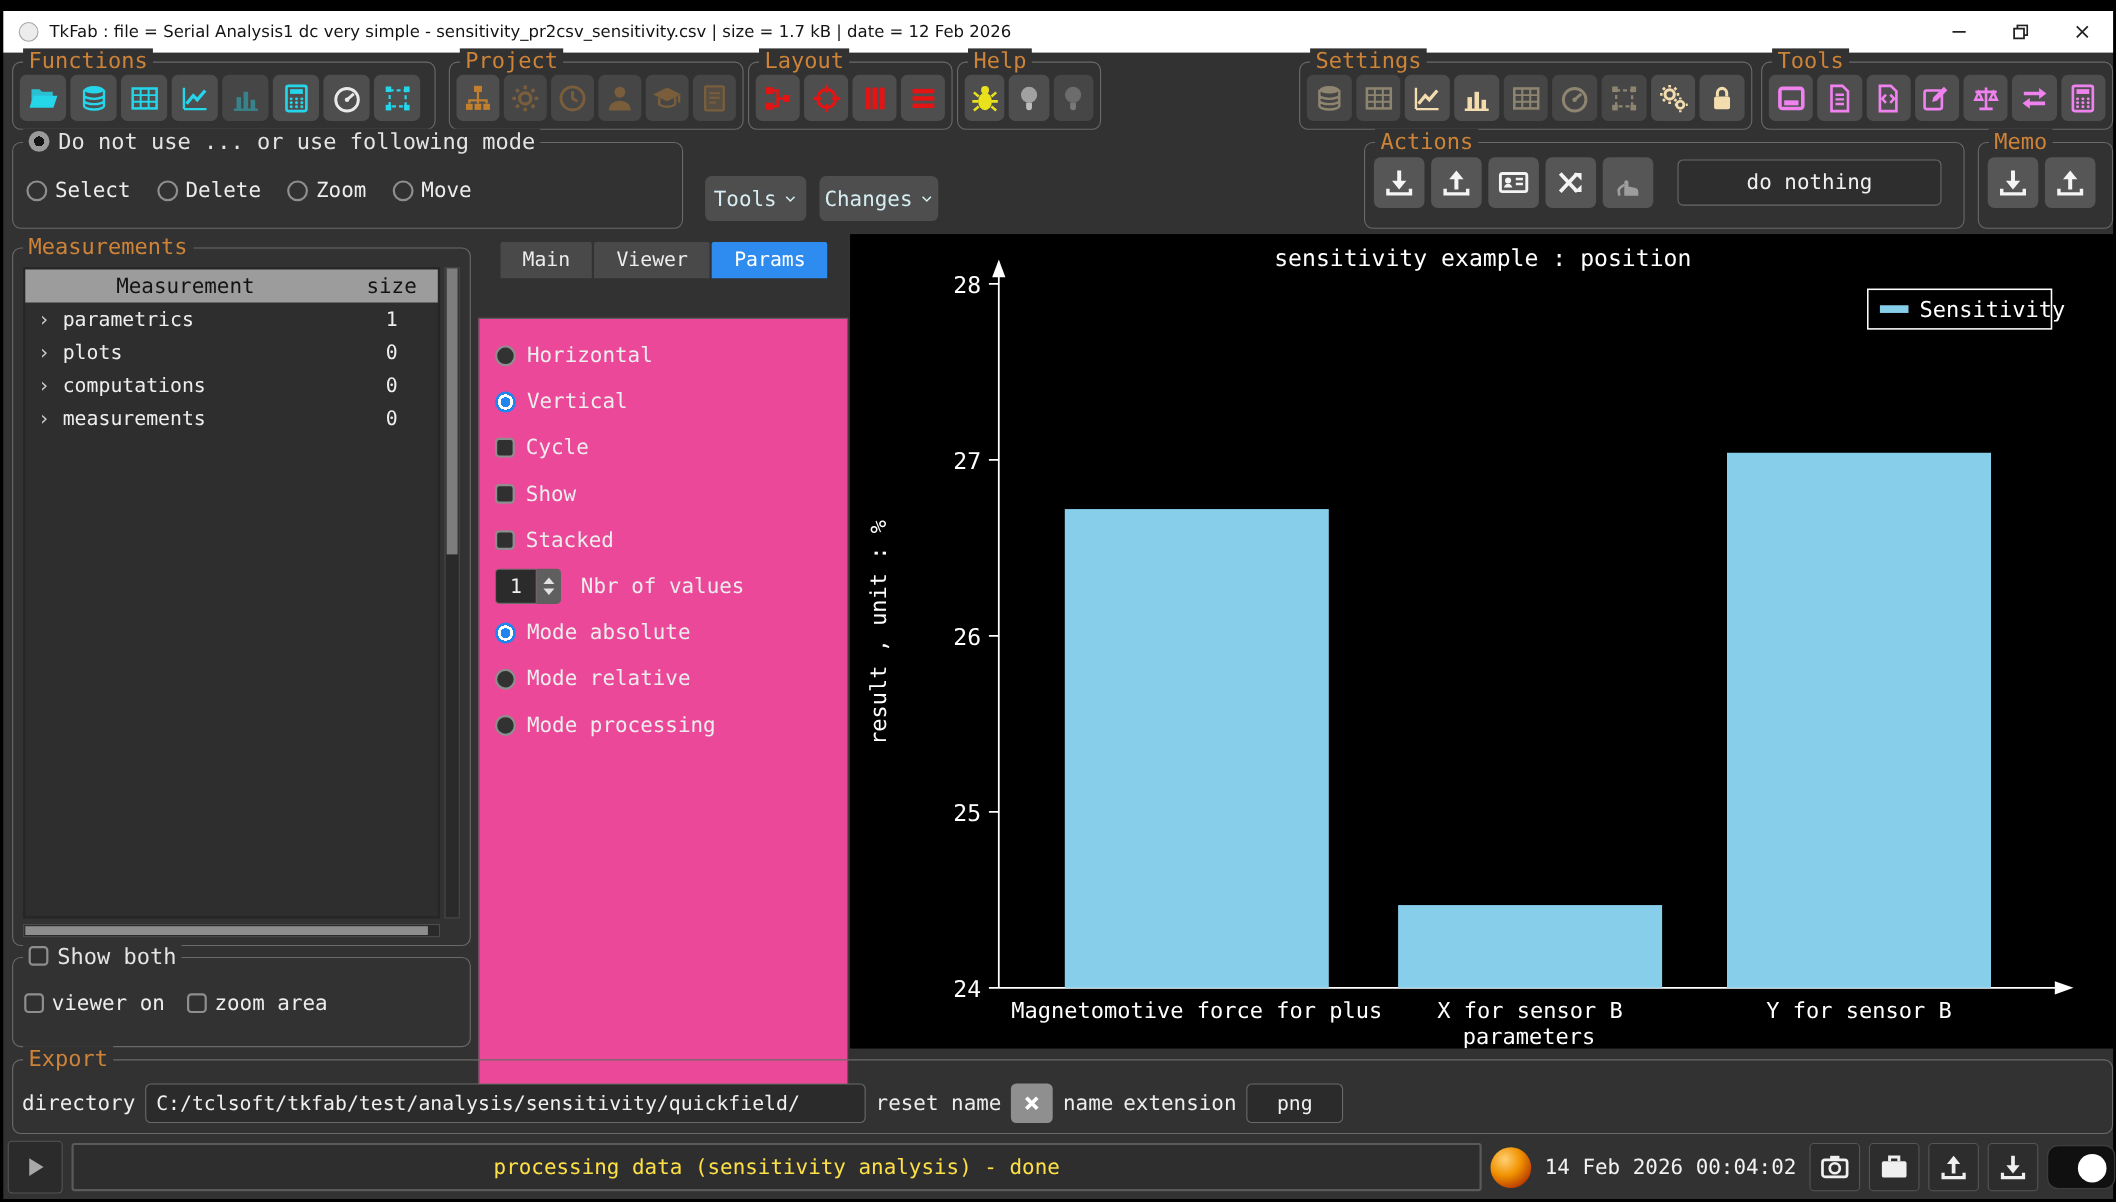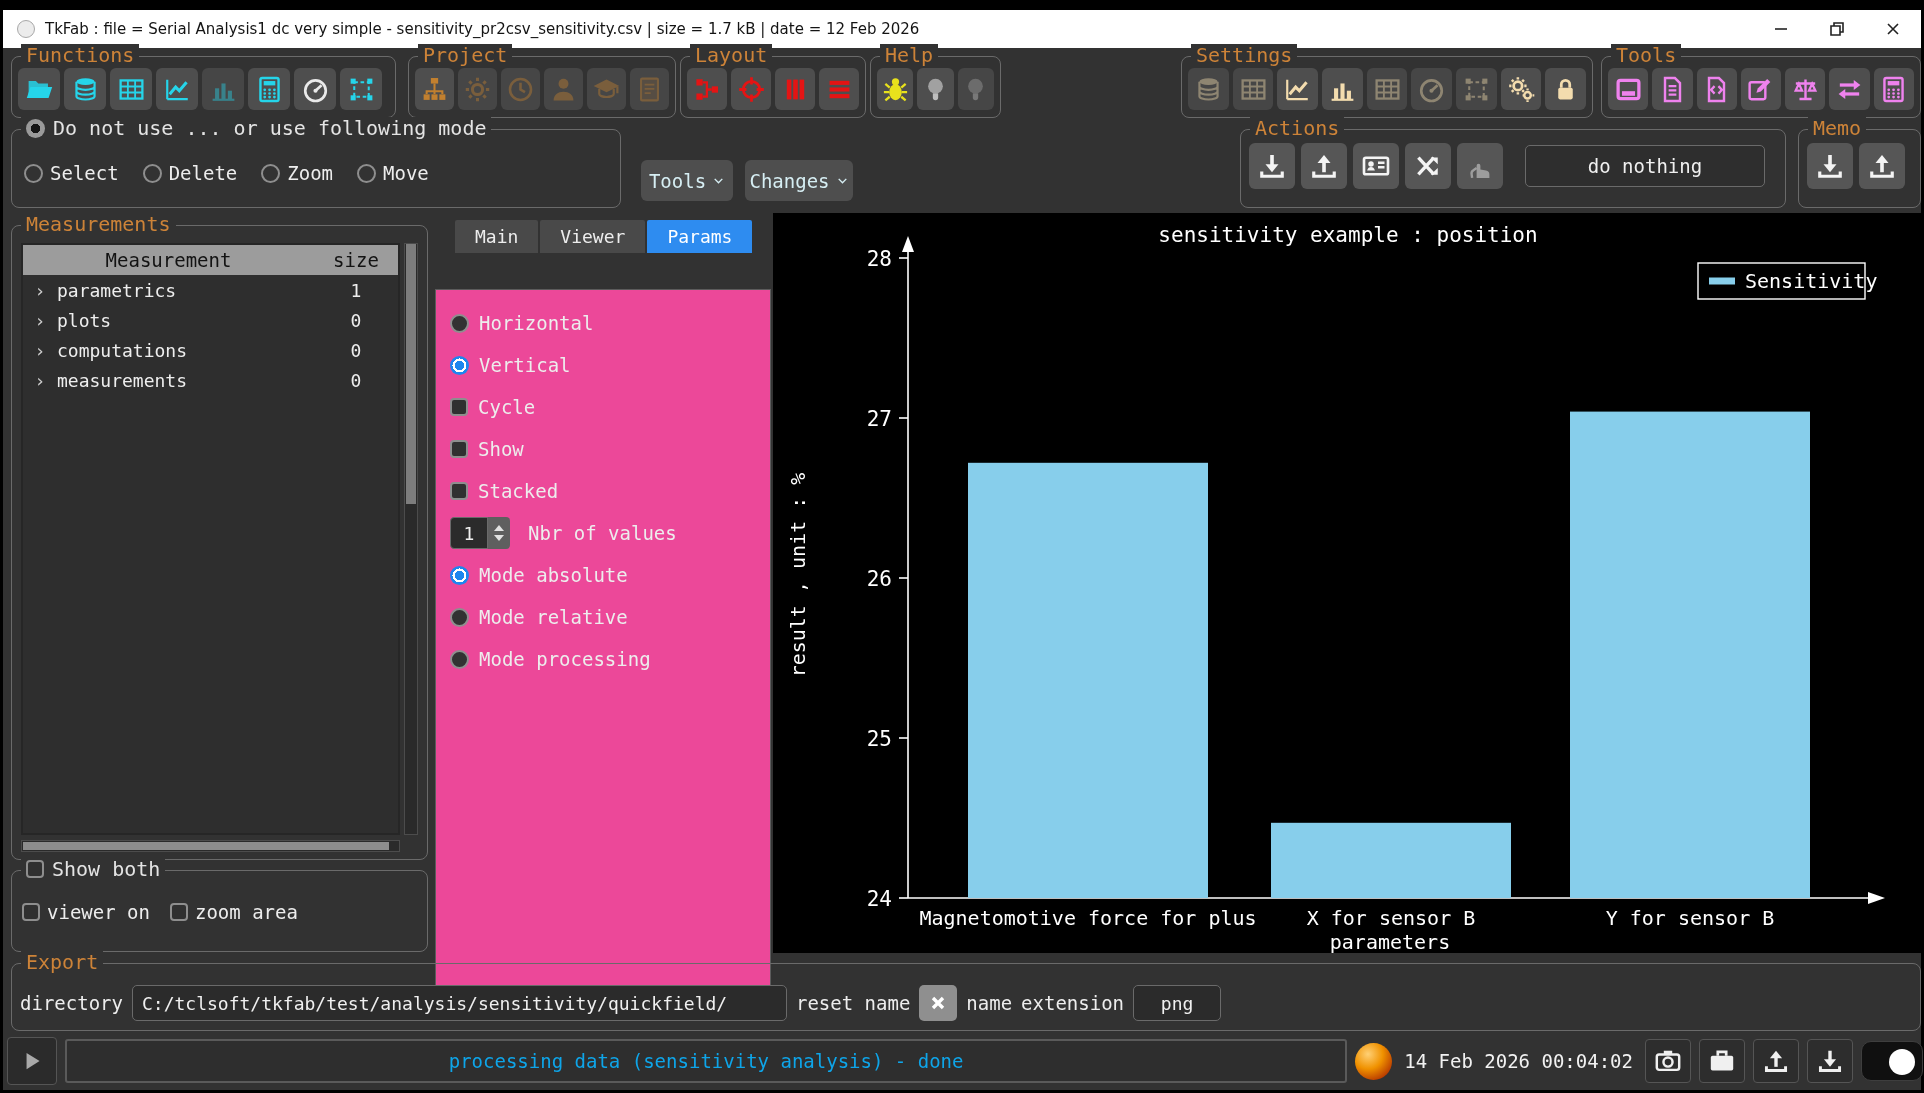--- a/index.html
+++ b/index.html
@@ -123,7 +123,7 @@
              display:flex; align-items:center; justify-content:center; }
   .playbtn svg { width:26px; height:26px; fill:#a9a9a9; }
   .statusfield { flex:1; height:44px; background:#2e2e2e; border:2px solid #5a5a5a; border-radius:3px;
-                 display:flex; align-items:center; justify-content:center; font-size:19px; color:#0ea5e9; }
+                 display:flex; align-items:center; justify-content:center; font-size:19px; color:#fde047; }
   .led { width:37px; height:37px; border-radius:50%;
          background:radial-gradient(circle at 35% 30%, #ffd075, #f09200 42%, #b33200 82%, #7c1a00); }
   .datetime { font-size:19px; color:#f2f2f2; white-space:nowrap; margin:0 4px; }

